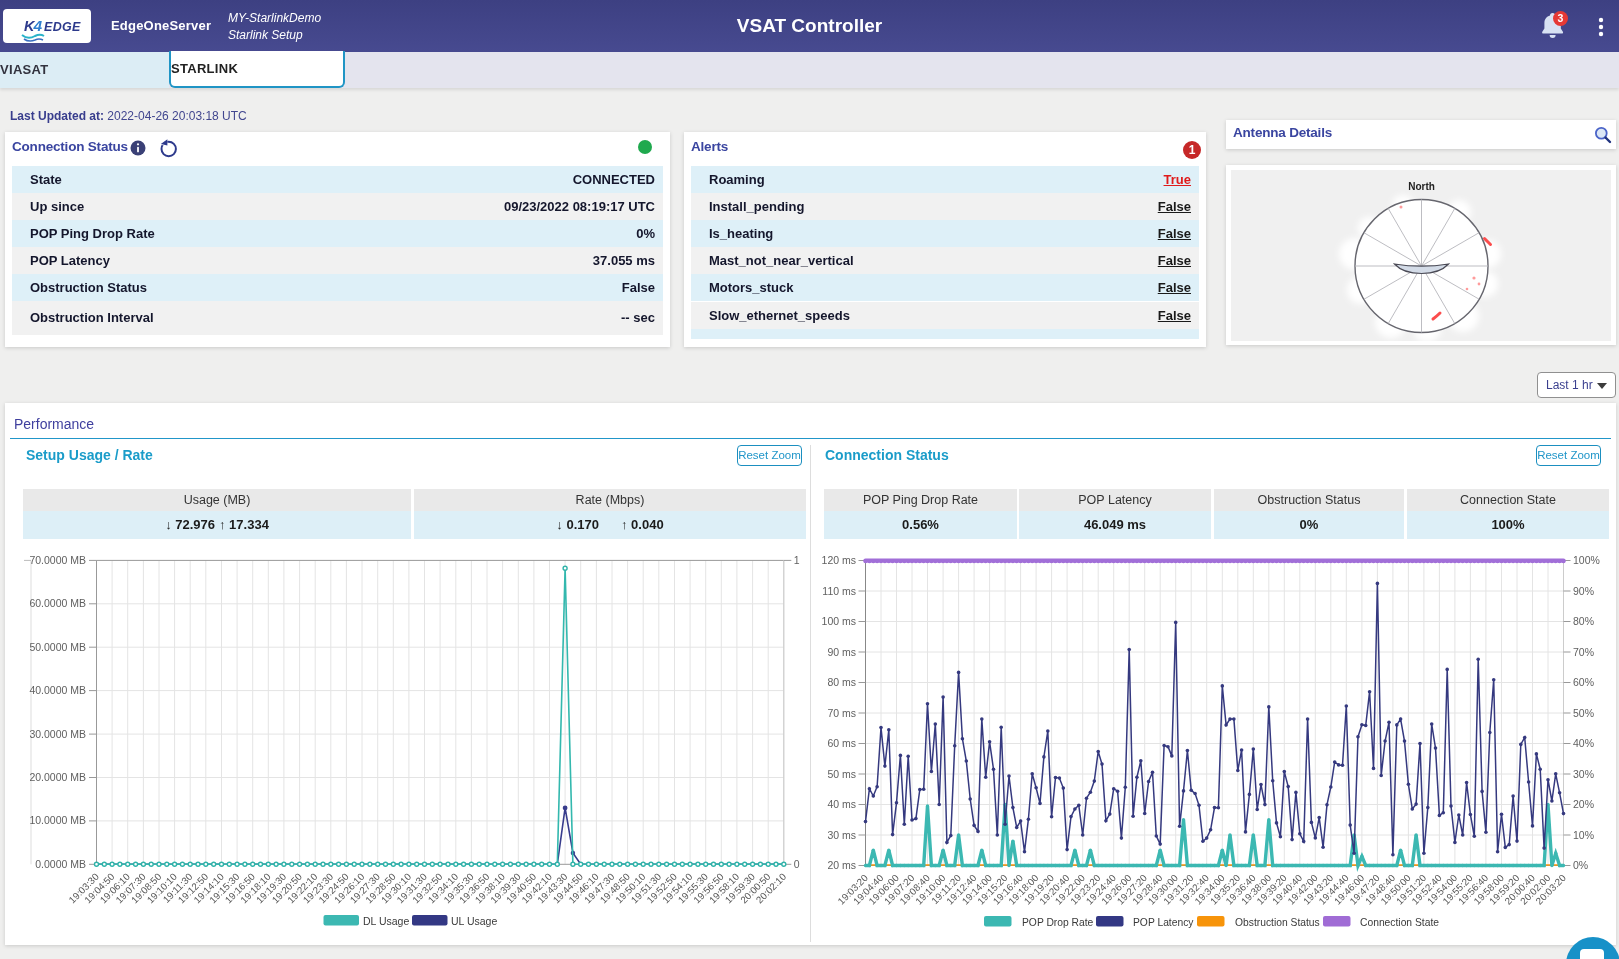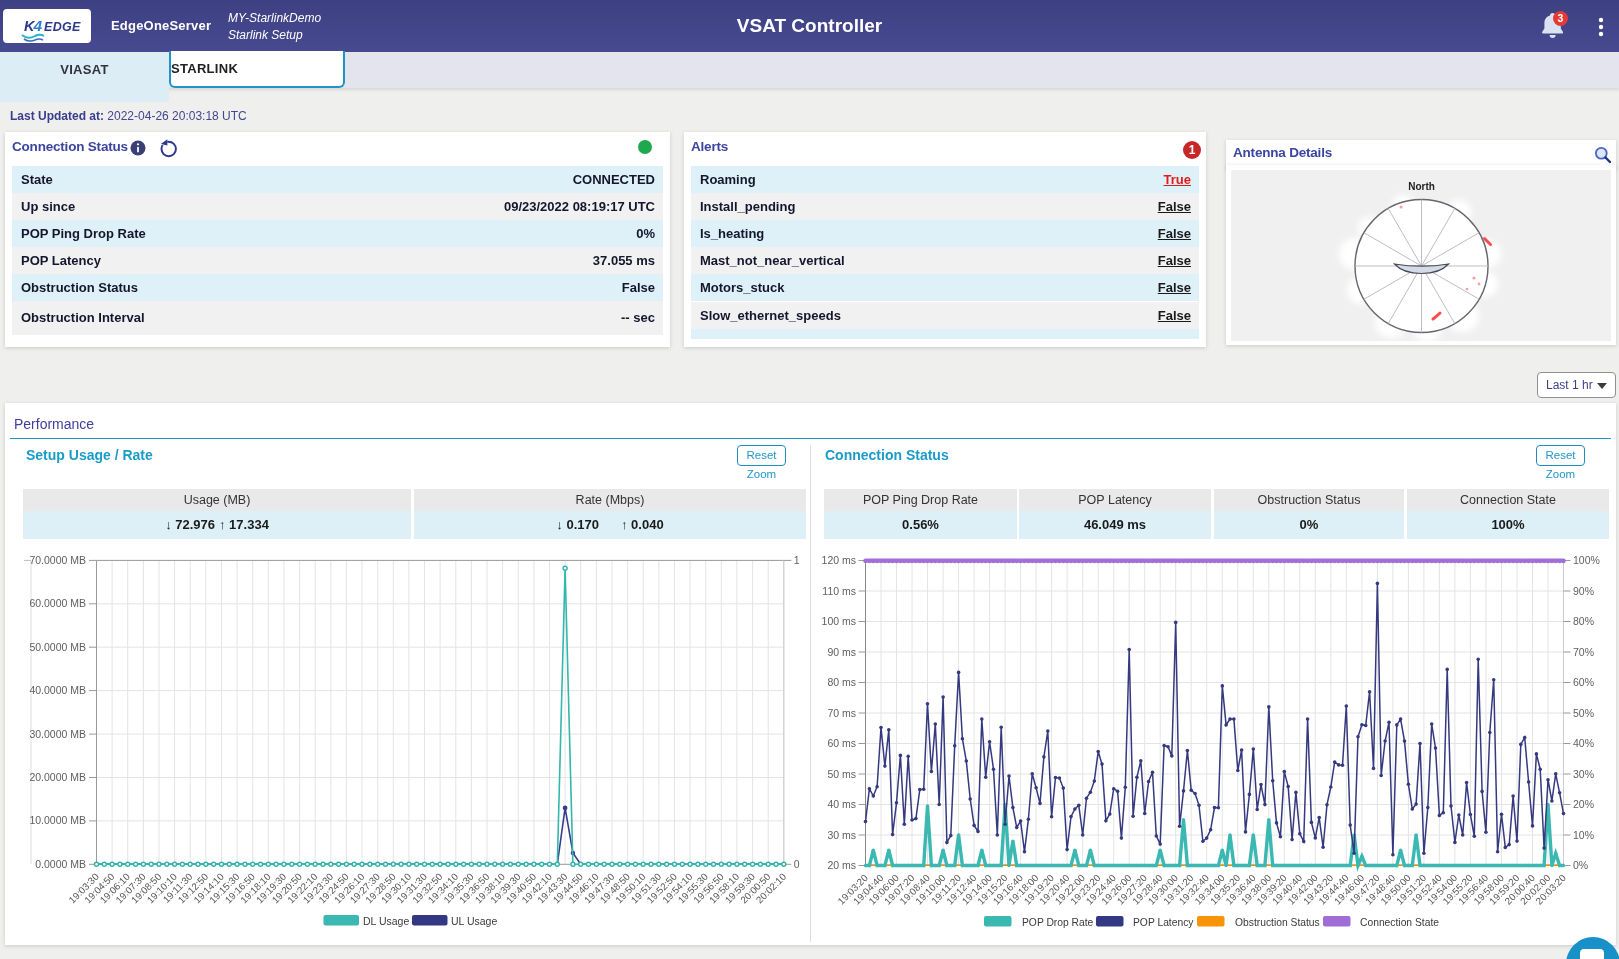--- a/index.html
+++ b/index.html
@@ -11,7 +11,7 @@
 .site{left:228px;top:10px;color:#fff;font-size:12px;font-style:italic;line-height:17px}
 .title{left:0;width:1619px;top:0;height:52px;line-height:52px;text-align:center;color:#fff;font-size:19px;font-weight:bold}
 .tabs{left:0;top:52px;width:1619px;height:36px;background:#e4e4ee;box-shadow:0 2px 3px rgba(0,0,0,.10)}
-.tab1{left:0;top:0;width:169px;height:50px;background:#dcedf5;color:#32323e;font-size:13px;font-weight:bold;text-align:center;line-height:36px;letter-spacing:.3px}
+.tab1{left:0;top:0;width:169px;height:36px;background:#dcedf5;color:#32323e;font-size:13px;font-weight:bold;text-align:left;line-height:36px;letter-spacing:.3px}
 .tab2{left:169px;top:-1px;width:176px;height:37px;background:#fff;border:2px solid #2095c5;border-top:none;border-radius:0 0 6px 6px;color:#222;font-size:13px;font-weight:bold;line-height:35px;letter-spacing:.3px}
 .lastupd{left:10px;top:109px;font-size:12px;color:#383d8d;font-weight:bold}
 .lastupd span{font-weight:normal;color:#41468f}

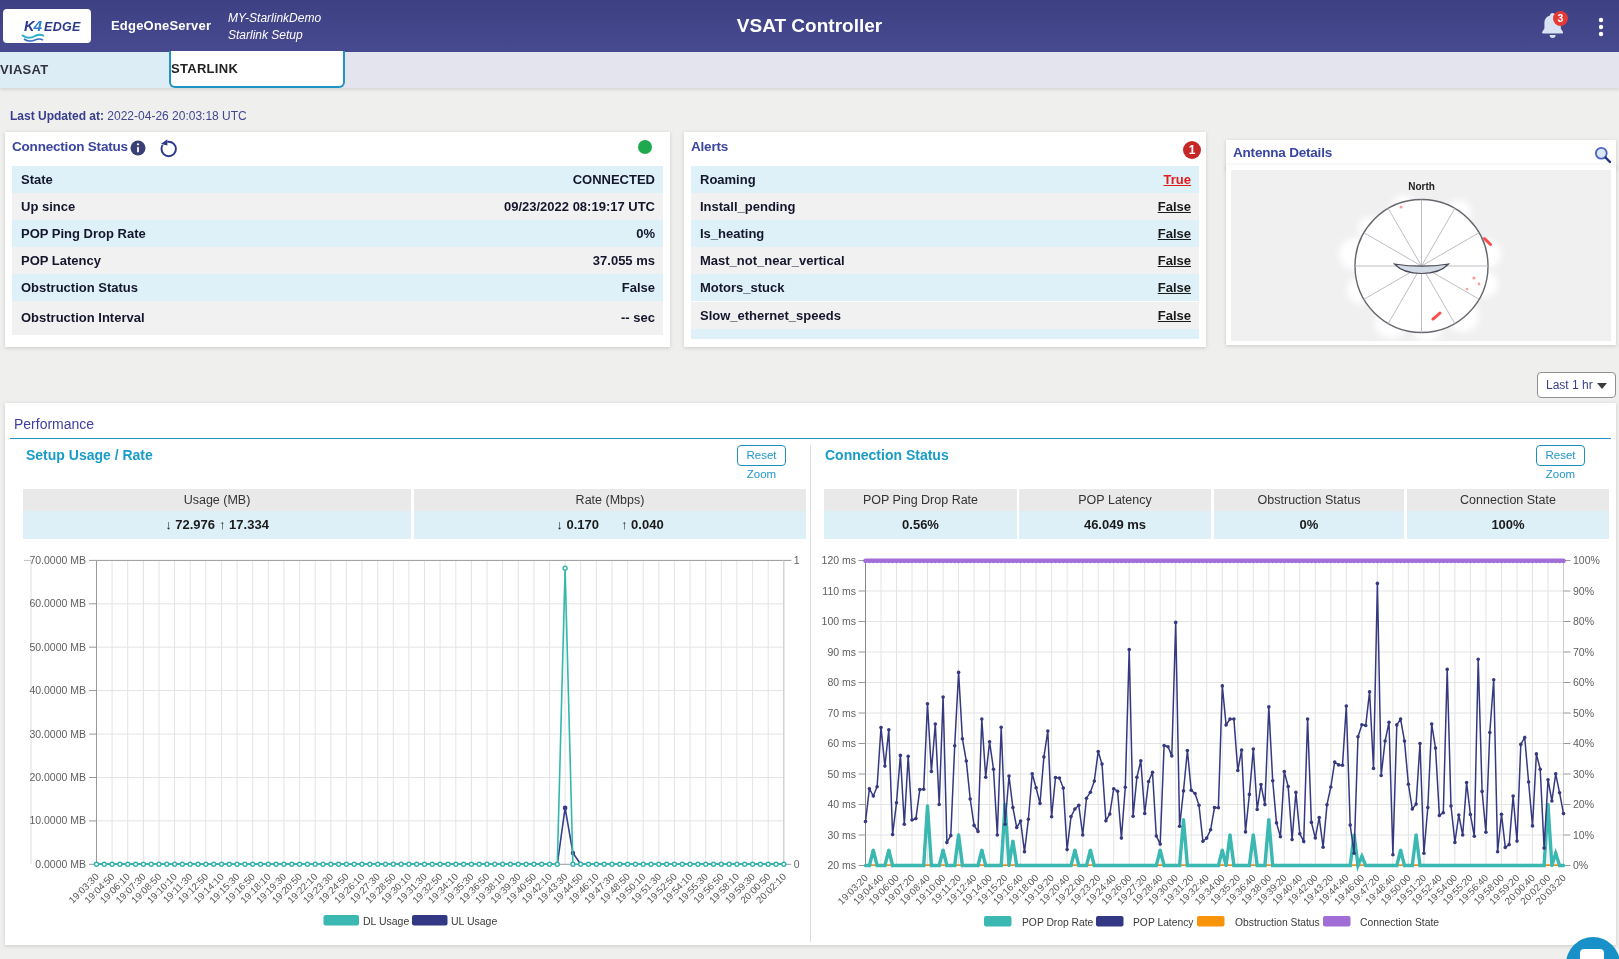--- a/index.html
+++ b/index.html
@@ -135,7 +135,7 @@
 <div class="abs rb" style="left:7px;right:7px;top:196.7px;height:10px"></div>
 </div>
 
-<div class="abs card" style="left:1226px;top:140px;width:390px;height:29px">
+<div class="abs card" style="left:1226px;top:120px;width:390px;height:29px">
   <div class="abs ct" style="left:7px;top:5px">Antenna Details</div>
   <svg class="abs" style="right:4px;top:6px" width="18" height="18" viewBox="0 0 18 18">
 <circle cx="7.3" cy="7.3" r="5.4" fill="#dbe7f5" stroke="#4a63c8" stroke-width="1.8"></circle>

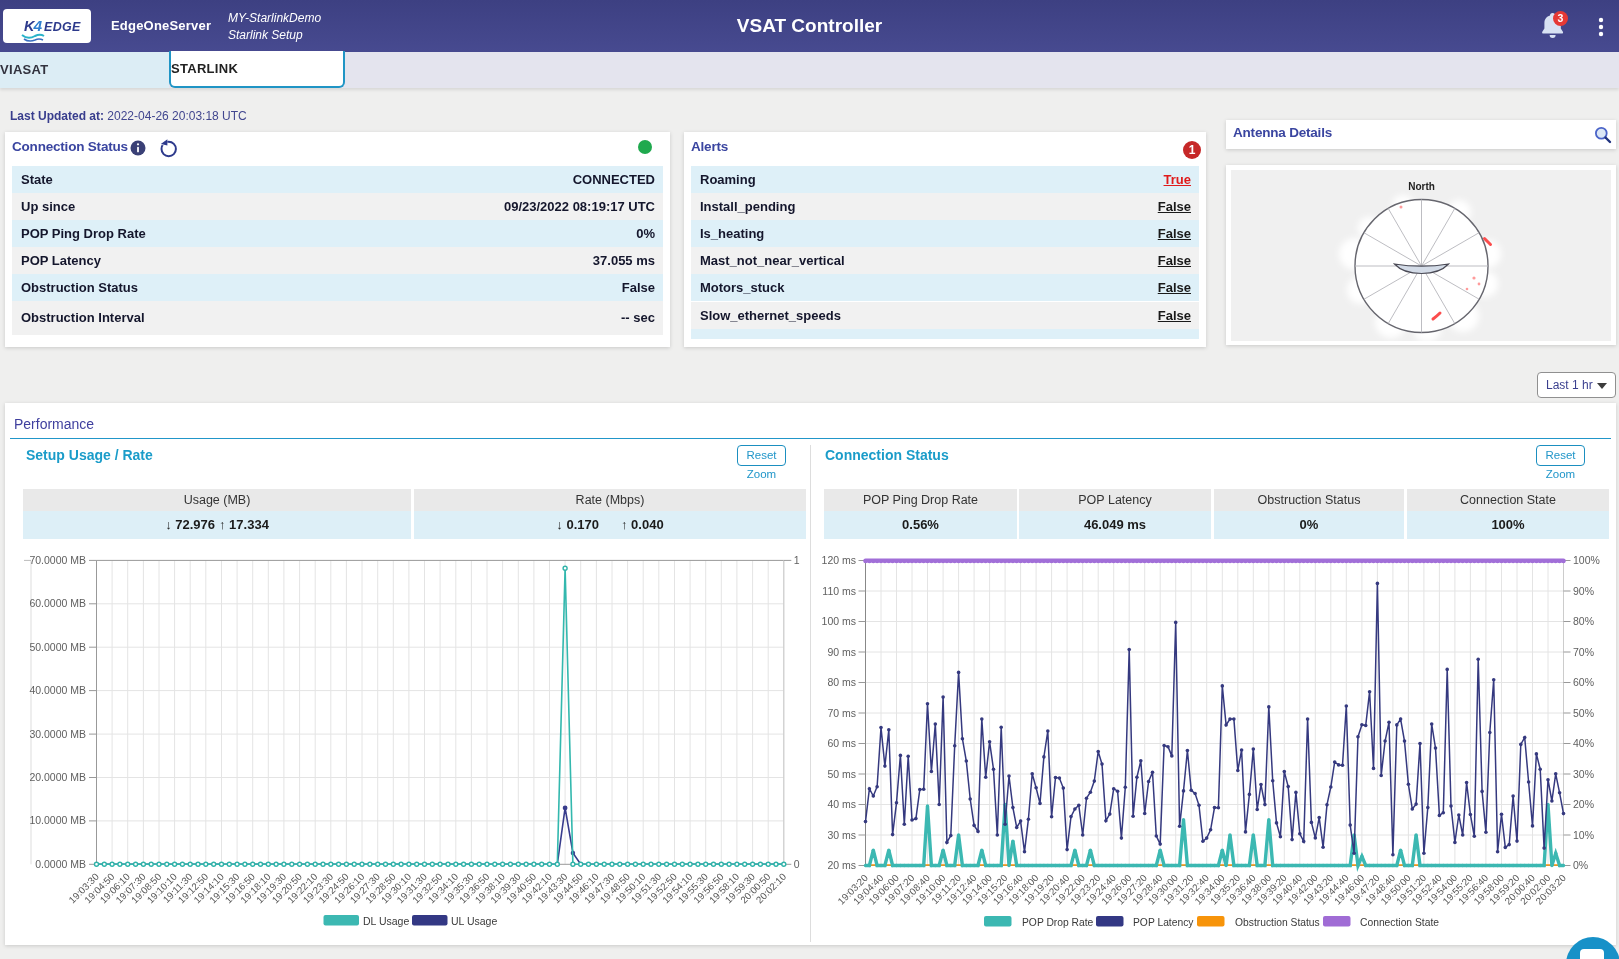--- a/index.html
+++ b/index.html
@@ -18,7 +18,7 @@
 .card{background:#fff;box-shadow:0 1px 4px rgba(0,0,0,.16)}
 .ct{font-size:13.5px;font-weight:bold;color:#3a45a0;letter-spacing:-.2px}
 .row{display:flex;justify-content:space-between;align-items:center;font-size:13px;font-weight:bold;color:#14162c}
-.row .l{padding-left:9px}
+.row .l{padding-left:18px}
 .row .v{padding-right:8px}
 .rb{background:#def0f8}
 .rg{background:#f1f1f1}

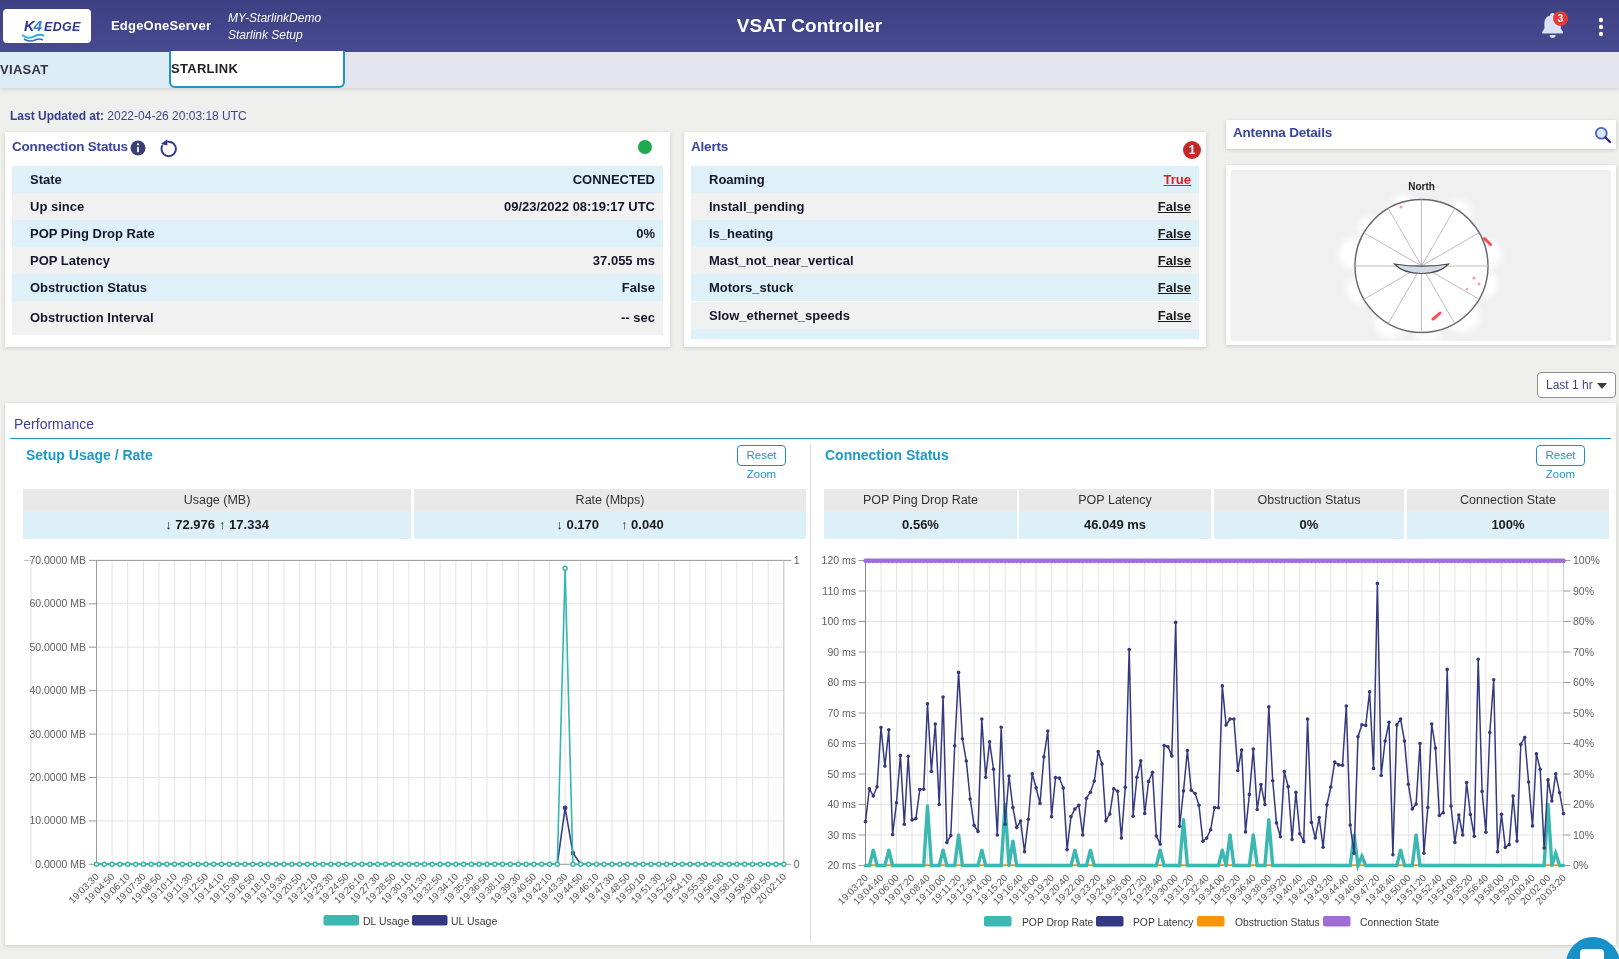--- a/index.html
+++ b/index.html
@@ -30,7 +30,7 @@
 .perft{left:9px;top:13px;font-size:14px;font-weight:normal;color:#3f3f9e}
 .hr{left:5px;top:35px;width:1601px;height:1px;background:#2196c9}
 .cht{font-size:14px;font-weight:bold;color:#1a9cc9}
-.rz{width:49px;height:21px;border:1px solid #1b8fc0;border-radius:4px;background:#fff;color:#2196c9;font-size:11.5px;text-align:center;line-height:19px}
+.rz{width:65px;height:21px;border:1px solid #1b8fc0;border-radius:4px;background:#fff;color:#2196c9;font-size:11.5px;text-align:center;line-height:19px}
 .shead{background:#e9e9e9;color:#333;font-size:12.5px;text-align:center;line-height:22px;height:22px}
 .sval{background:#ddeff7;color:#1b1b1b;font-size:13px;font-weight:bold;text-align:center;height:28px;line-height:28px}
 .vdiv{left:810px;top:445px;width:1px;height:497px;background:#ddd}

